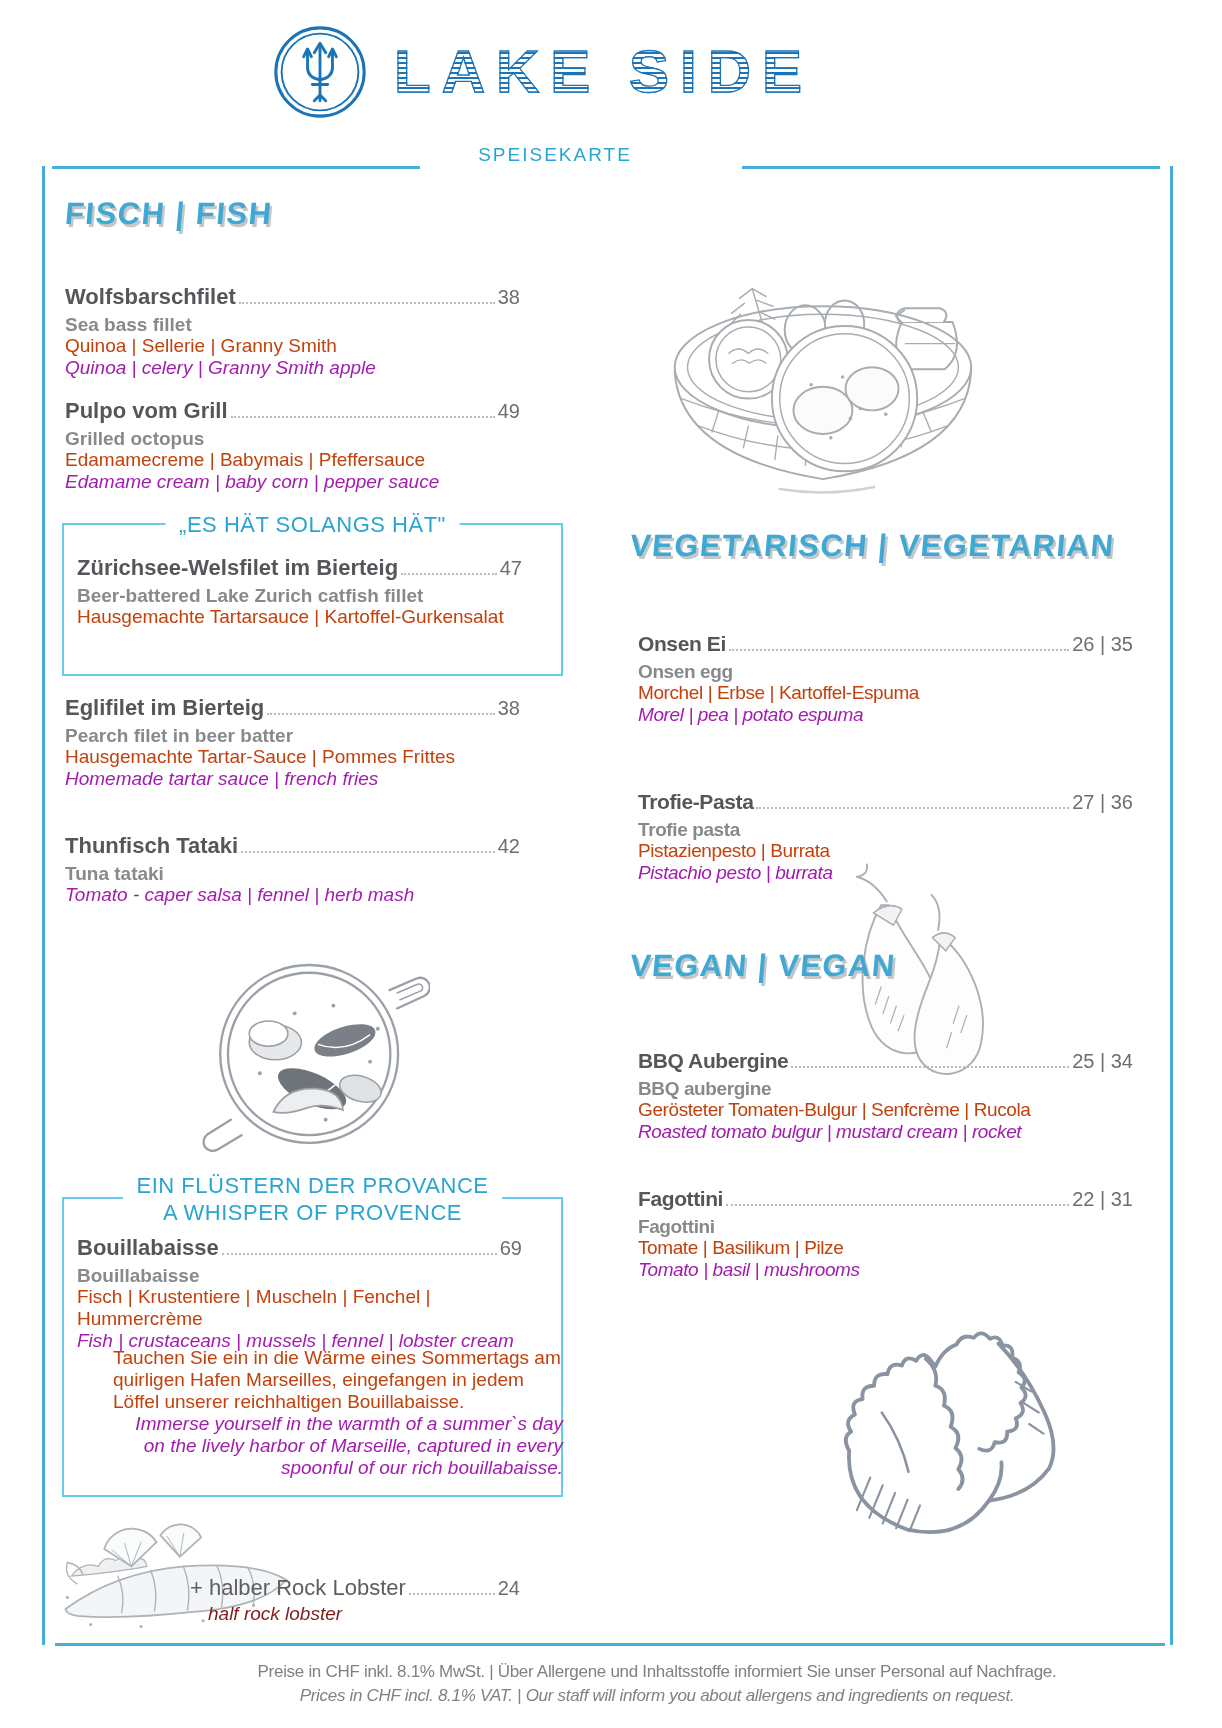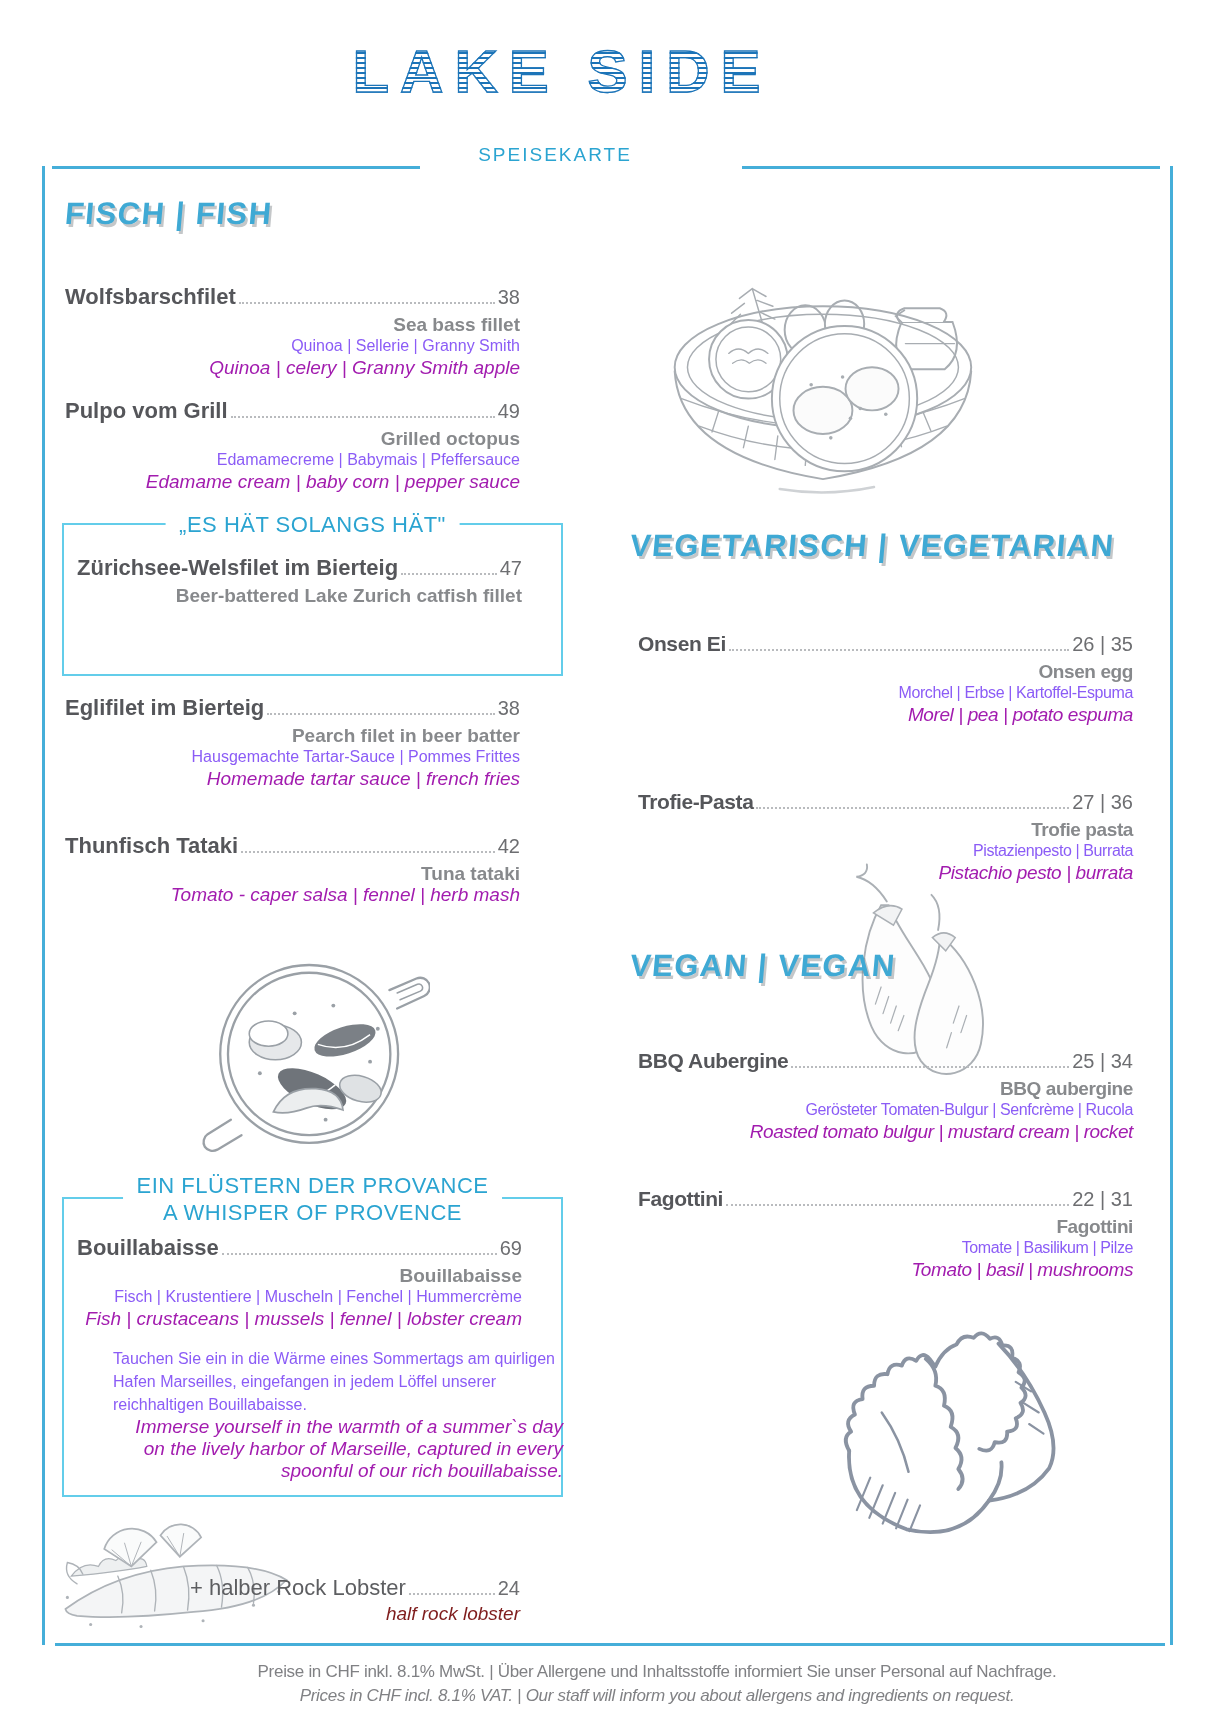--- a/index.html
+++ b/index.html
@@ -13,7 +13,7 @@
 
   
   .logo-wrap{position:absolute;left:272px;top:22px;width:580px;height:100px;
-             display:flex;align-items:center;flex-direction:column;}
+             display:flex;align-items:center;gap:26px;}
   .logo-text{font-size:60px;font-weight:800;letter-spacing:11px;line-height:100px;white-space:nowrap;
              color:transparent;
              background:repeating-linear-gradient(to bottom,#1c74b8 0 2px,rgba(255,255,255,0) 2px 5px);

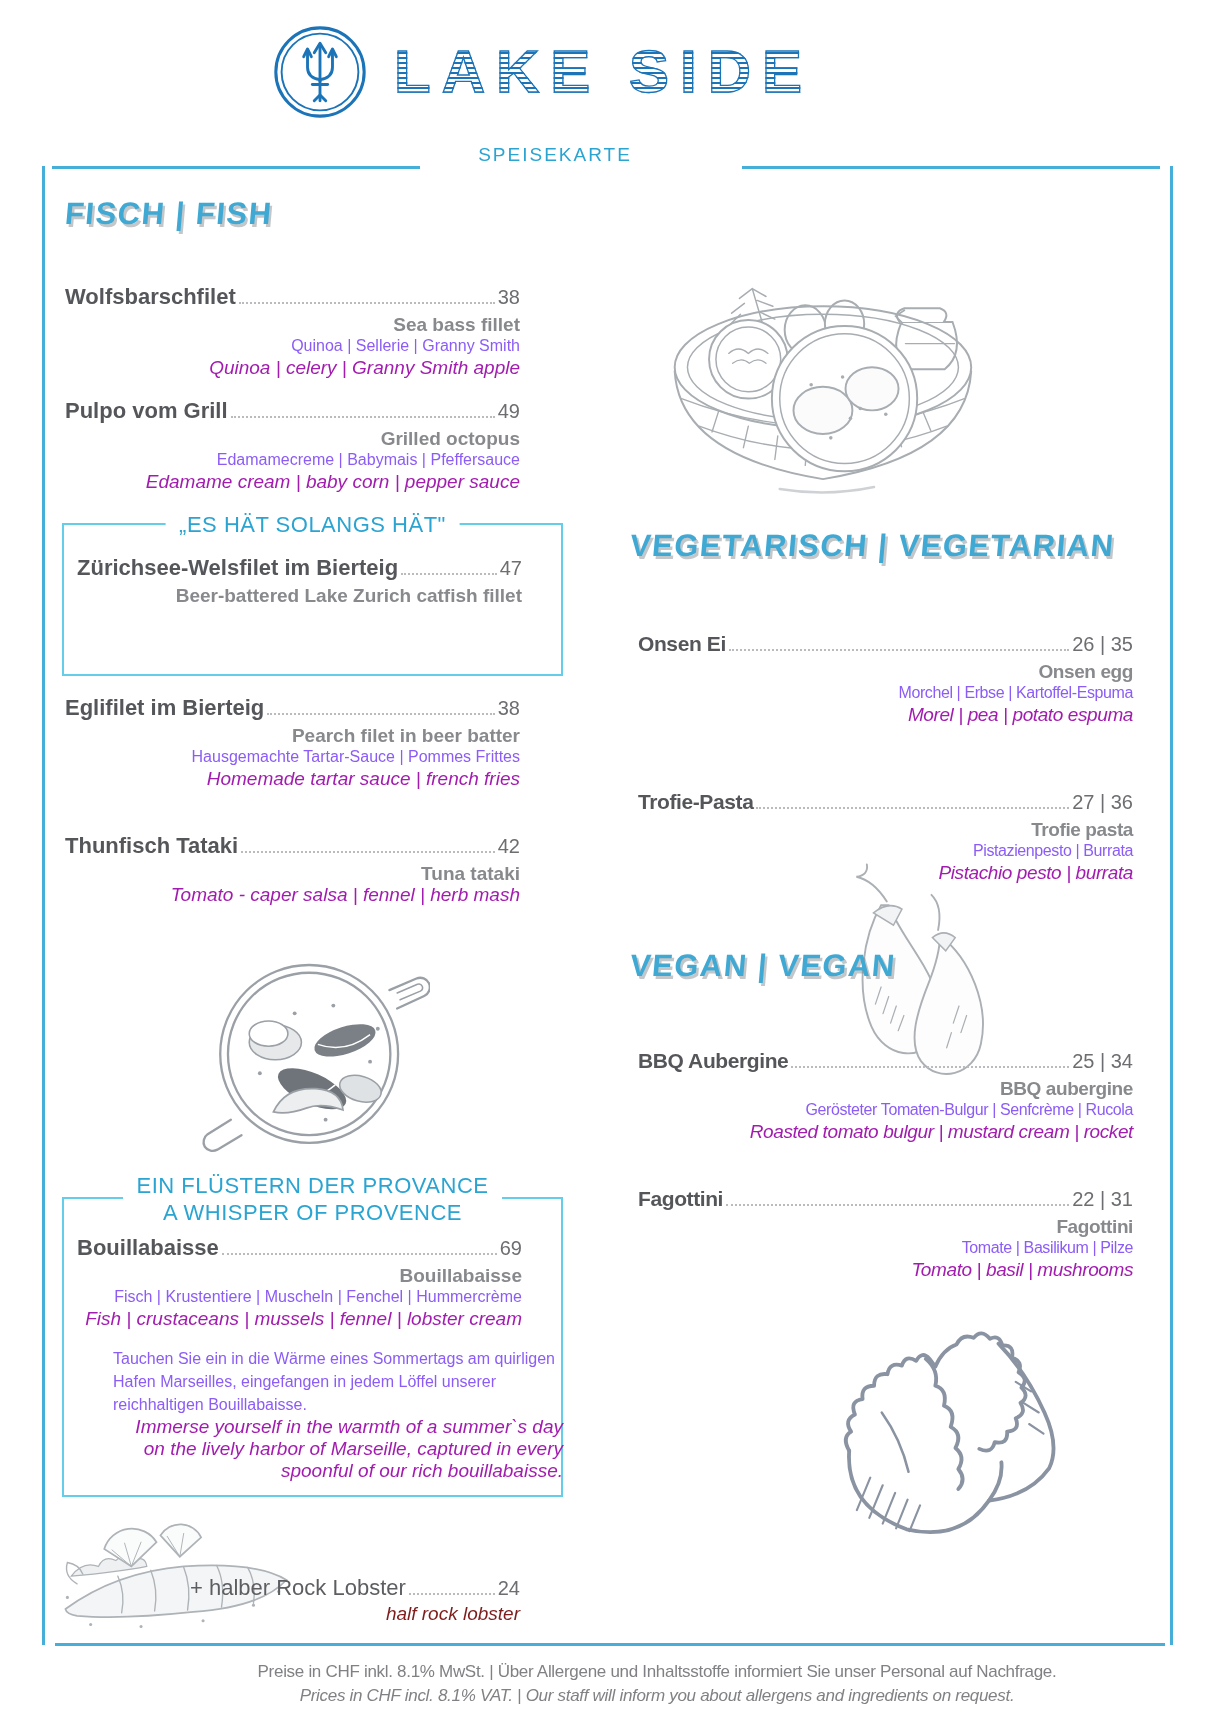--- a/index.html
+++ b/index.html
@@ -30,7 +30,7 @@
                   transform:skewX(-5deg);white-space:nowrap;}
 
   
-  .item{position:absolute;text-align:right;}
+  .item{position:absolute;}
   .row{display:flex;align-items:flex-end;}
   .nm{font-size:22px;font-weight:700;color:#55565a;line-height:26px;white-space:nowrap;}
   .leader{flex:1;border-bottom:2px dotted #b9bbbe;margin:0 3px 6px 3px;min-width:12px;}

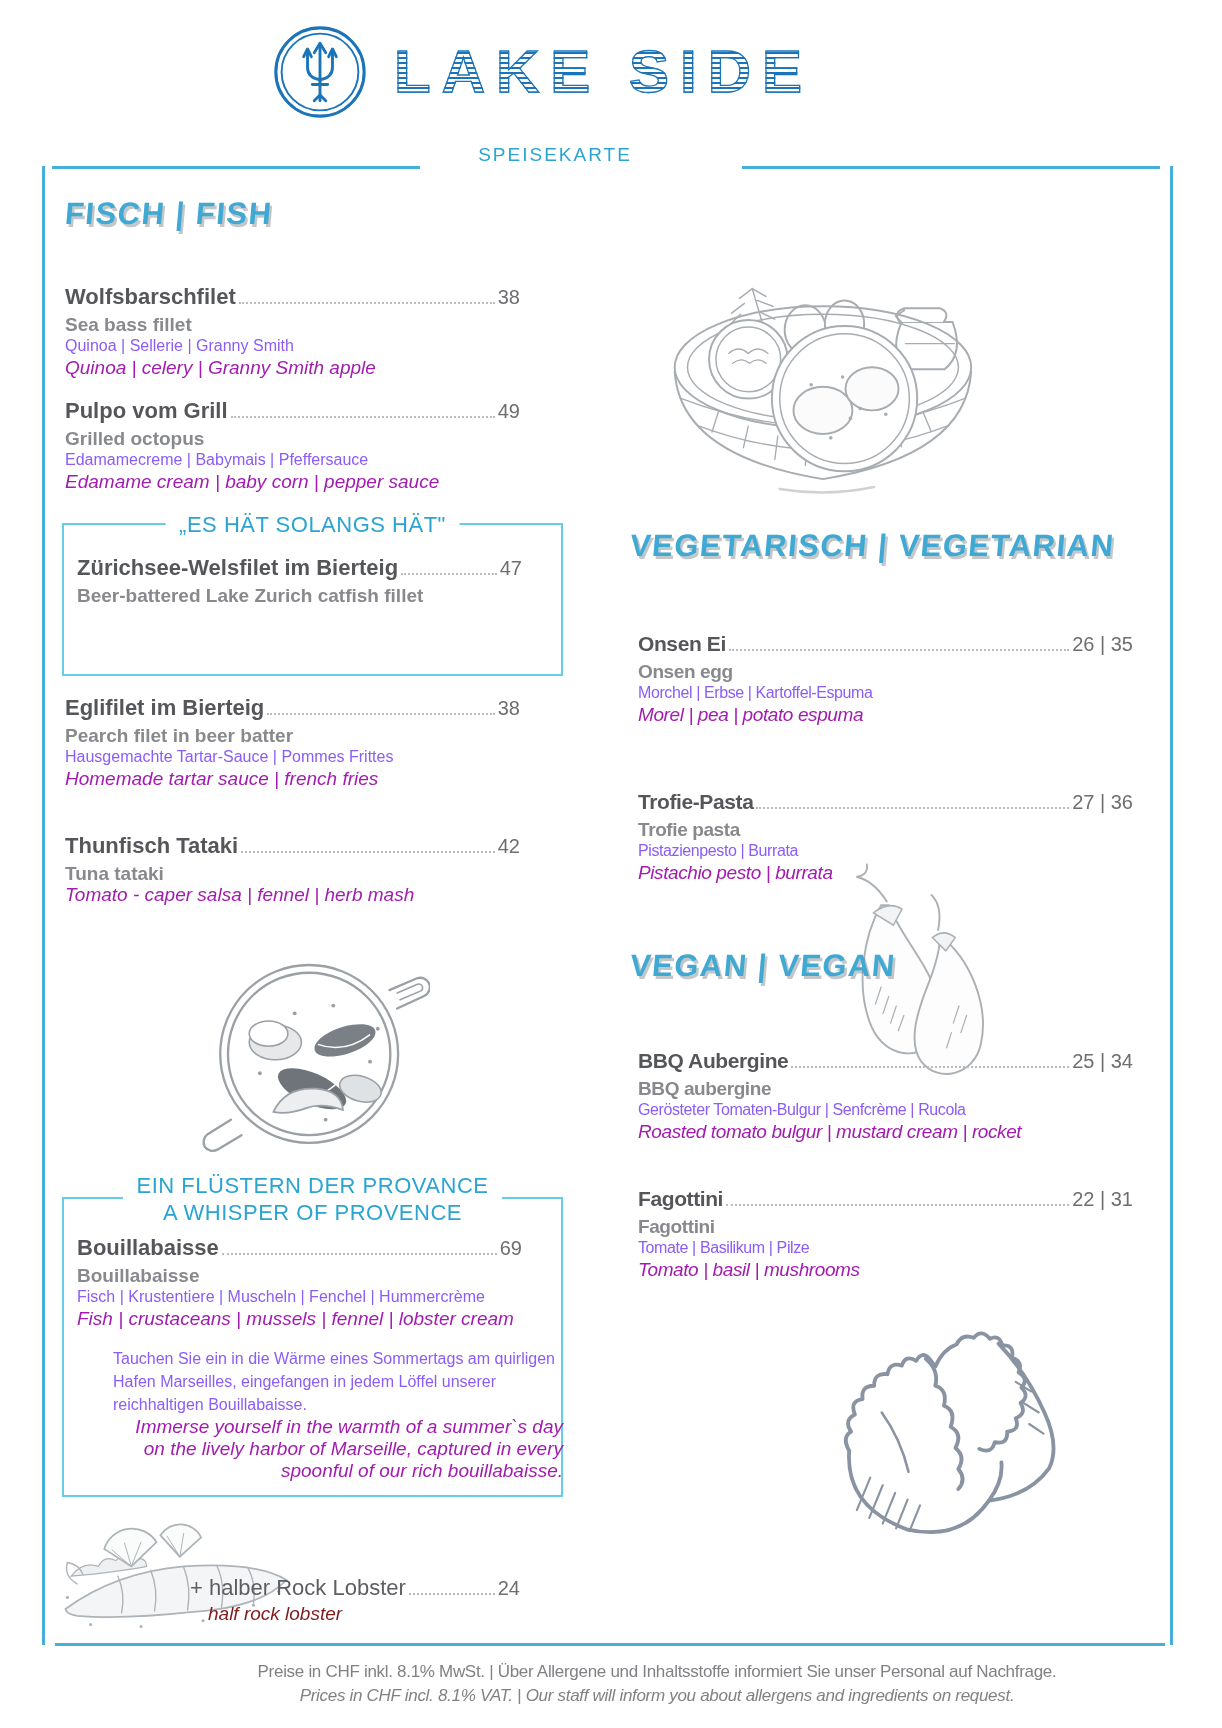--- a/index.html
+++ b/index.html
@@ -36,7 +36,7 @@
   .leader{flex:1;border-bottom:2px dotted #b9bbbe;margin:0 3px 6px 3px;min-width:12px;}
   .pr{font-size:20px;color:#6d6e71;line-height:25px;white-space:nowrap;}
   .sub{font-size:19px;font-weight:700;color:#87898c;line-height:21px;margin-top:4px;}
-  .de{font-size:16px;color:#8b5cf6;line-height:22px;}
+  .de{font-size:19px;color:#c2410c;line-height:22px;}
   .en{font-size:19px;font-style:italic;color:#a21caf;line-height:22px;}
   .colR .nm{font-size:21px;letter-spacing:-.4px;}
   .colR .sub,.colR .de,.colR .en{letter-spacing:-.4px;}

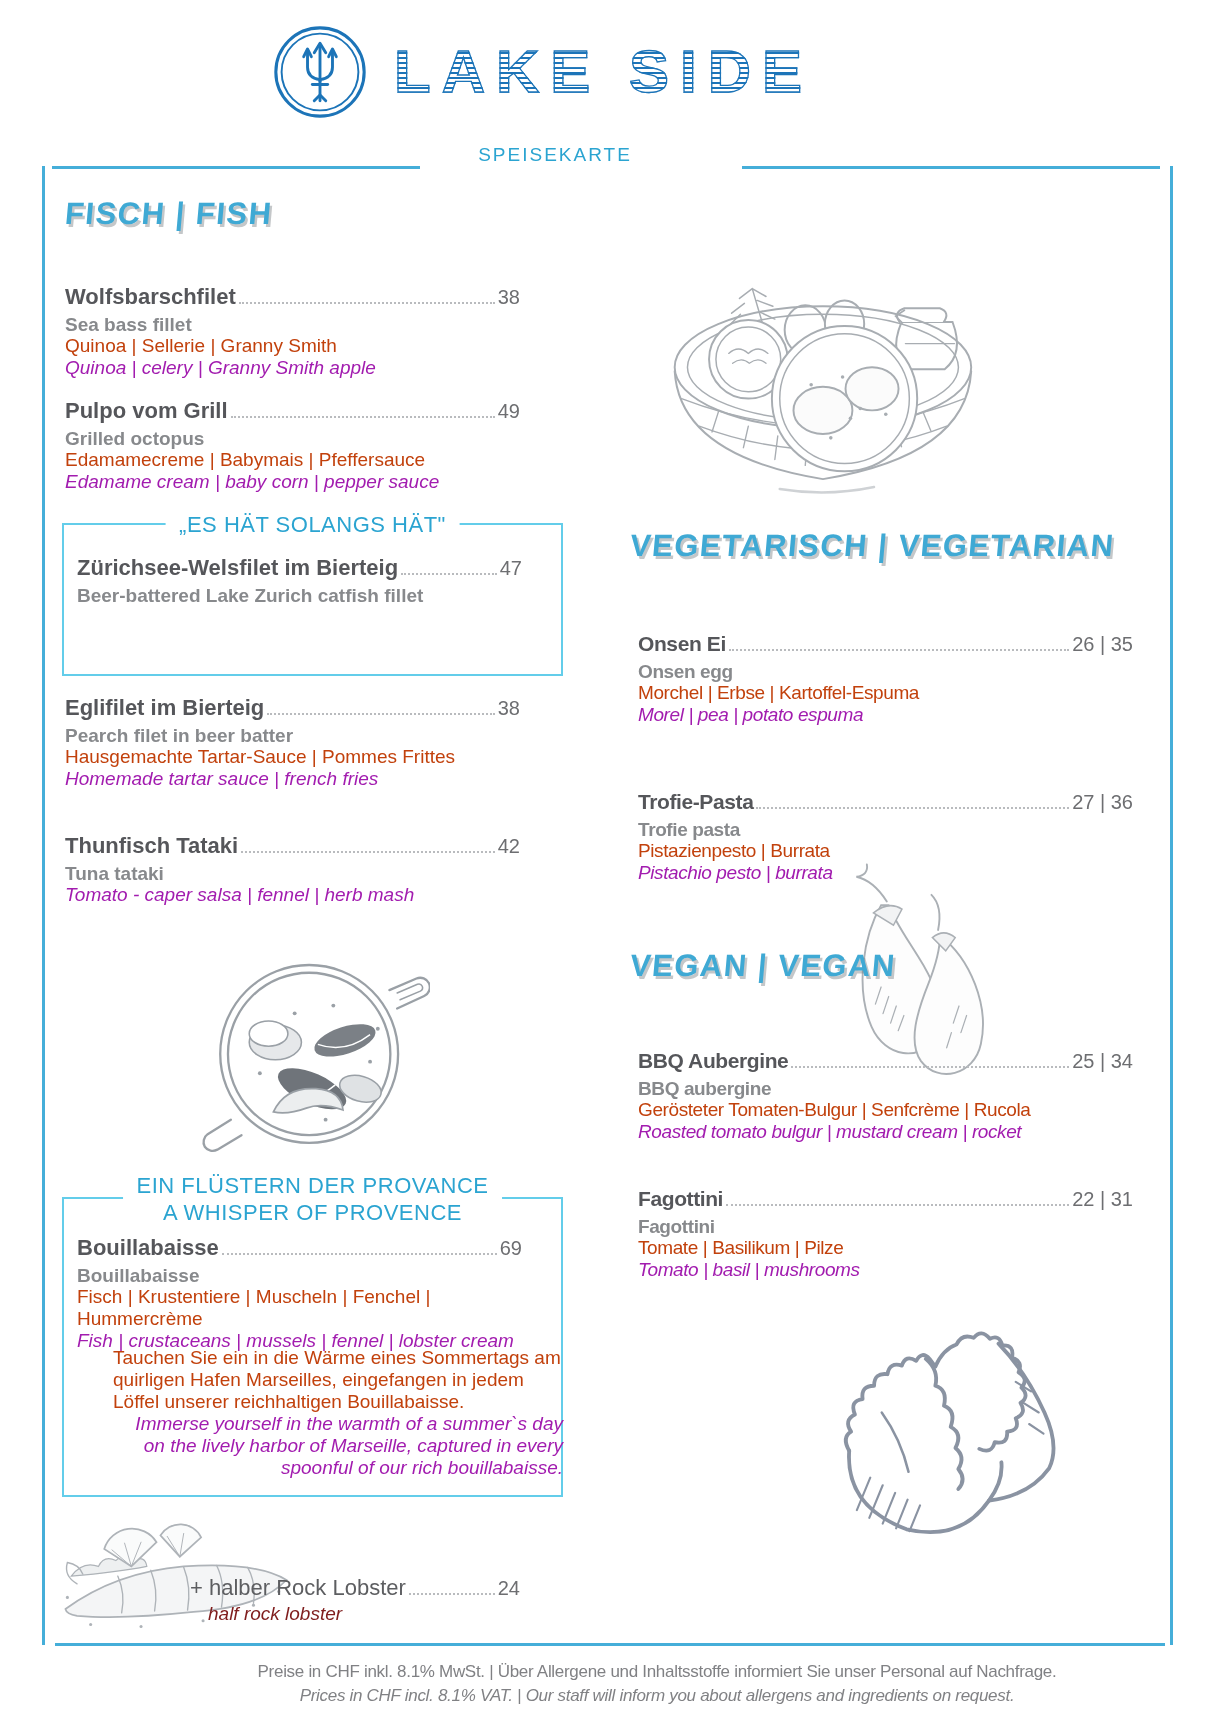--- a/index.html
+++ b/index.html
@@ -124,6 +124,7 @@
         <span class="pr">47</span>
       </div>
       <div class="sub">Beer-battered Lake Zurich catfish fillet</div>
+      <div class="de">Hausgemachte Tartarsauce | Kartoffel-Gurkensalat</div>
     </div>
   </div>
 

